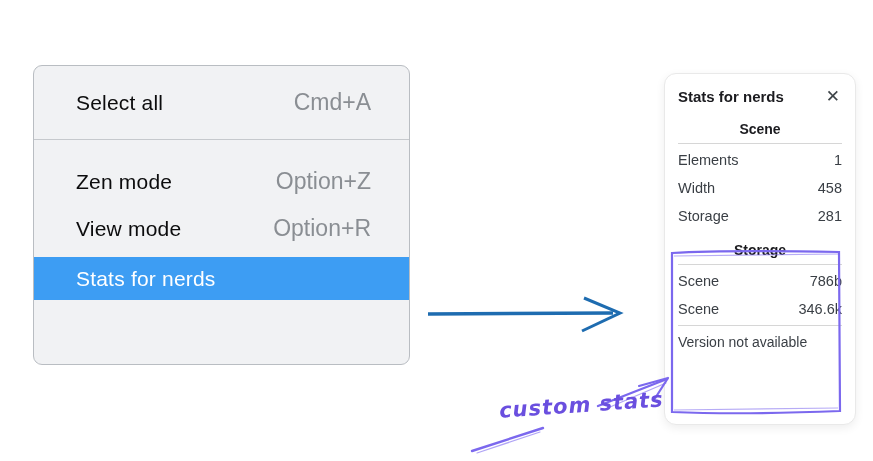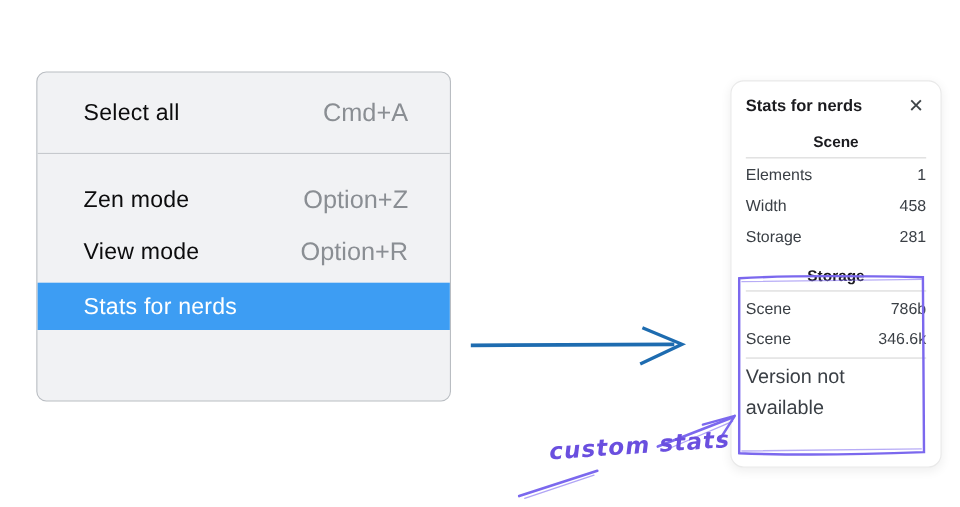--- a/index.html
+++ b/index.html
@@ -108,7 +108,7 @@
     color: #3a3f45;
   }
   .stat-note {
-    font-size: 18px;
+    font-size: 14px;
     line-height: 28px;
     color: #3a3f45;
   }

